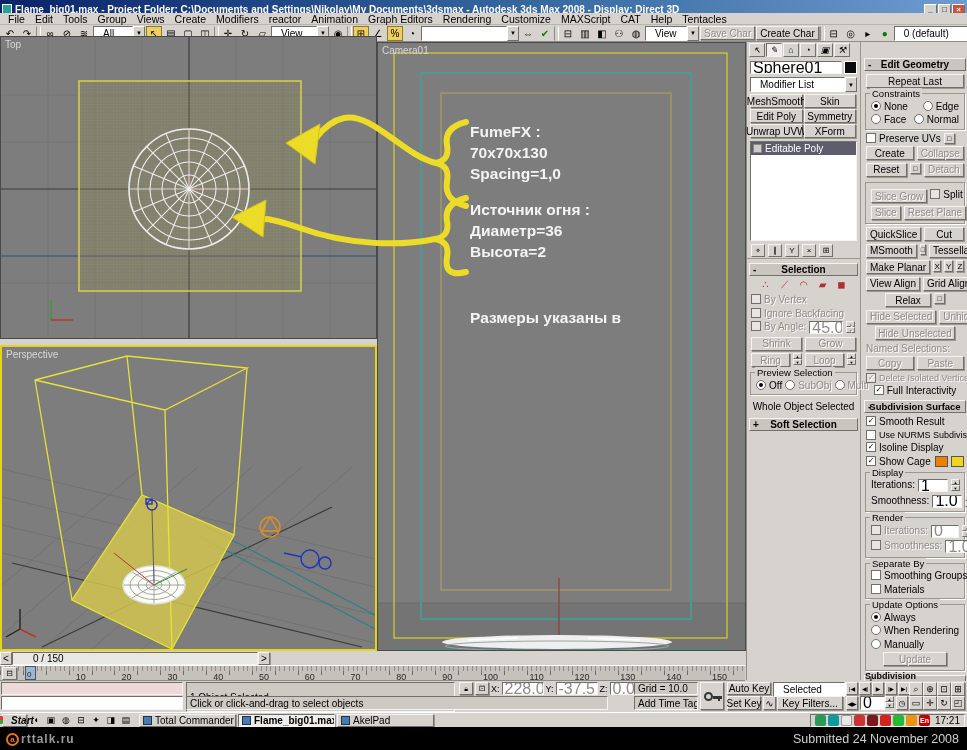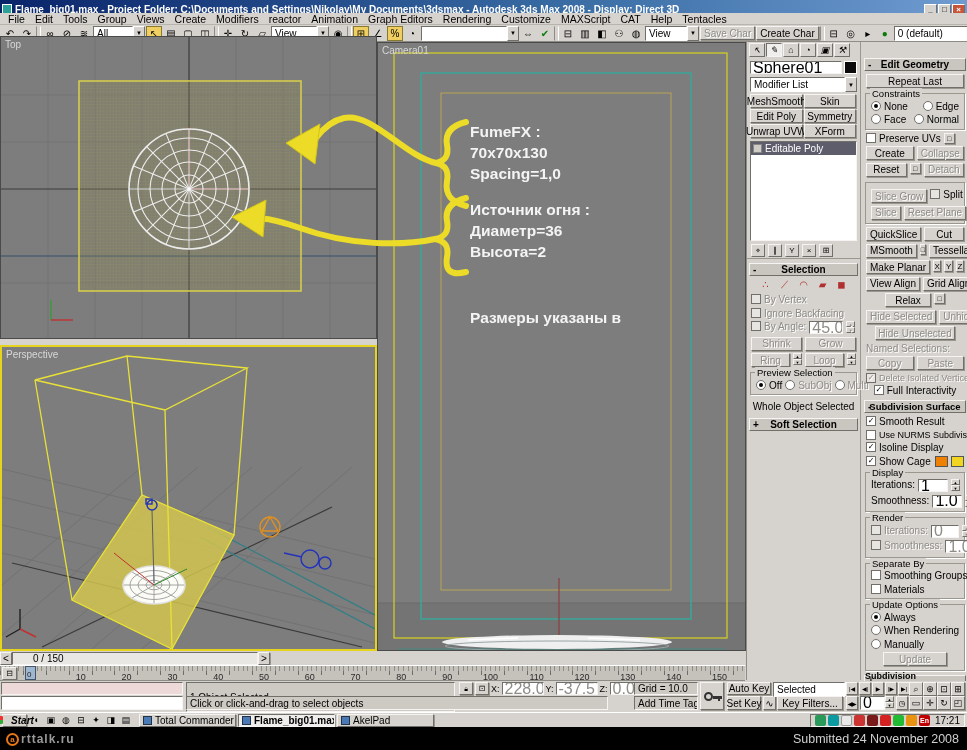--- a/index.html
+++ b/index.html
@@ -19,7 +19,7 @@
 .ic.sepi{width:5px;height:15px;border-left:1px solid #8e8c87;border-right:1px solid #fff}
 .ic i{font-style:normal}
 .dd{display:flex;height:15px;flex:none}
-.dv{background:#fff;border:1px solid;border-color:#716f6a #fff #fff #716f6a;font-size:10px;padding:0 3px;display:flex;align-items:center;white-space:nowrap}
+.dv{background:#fff;border:1px solid;border-color:#716f6a #fff #fff #716f6a;font-size:10px;padding:0 9px;display:flex;align-items:center;white-space:nowrap}
 .da{width:12px;background:#d6d3ce;border:1px solid;border-color:#fff #716f6a #716f6a #fff;font-size:6px;display:flex;align-items:center;justify-content:center}
 .b{background:#d6d3ce;border:1px solid;border-color:#f5f4f2 #716f6a #716f6a #f5f4f2;box-shadow:1px 1px 0 #9a978f;font-family:"Liberation Sans",sans-serif;font-size:10px;height:14px;display:flex;align-items:center;justify-content:center;padding:0 3px;white-space:nowrap;color:#000}
 .dim{color:#8e8c87!important;text-shadow:1px 1px 0 #fff}

